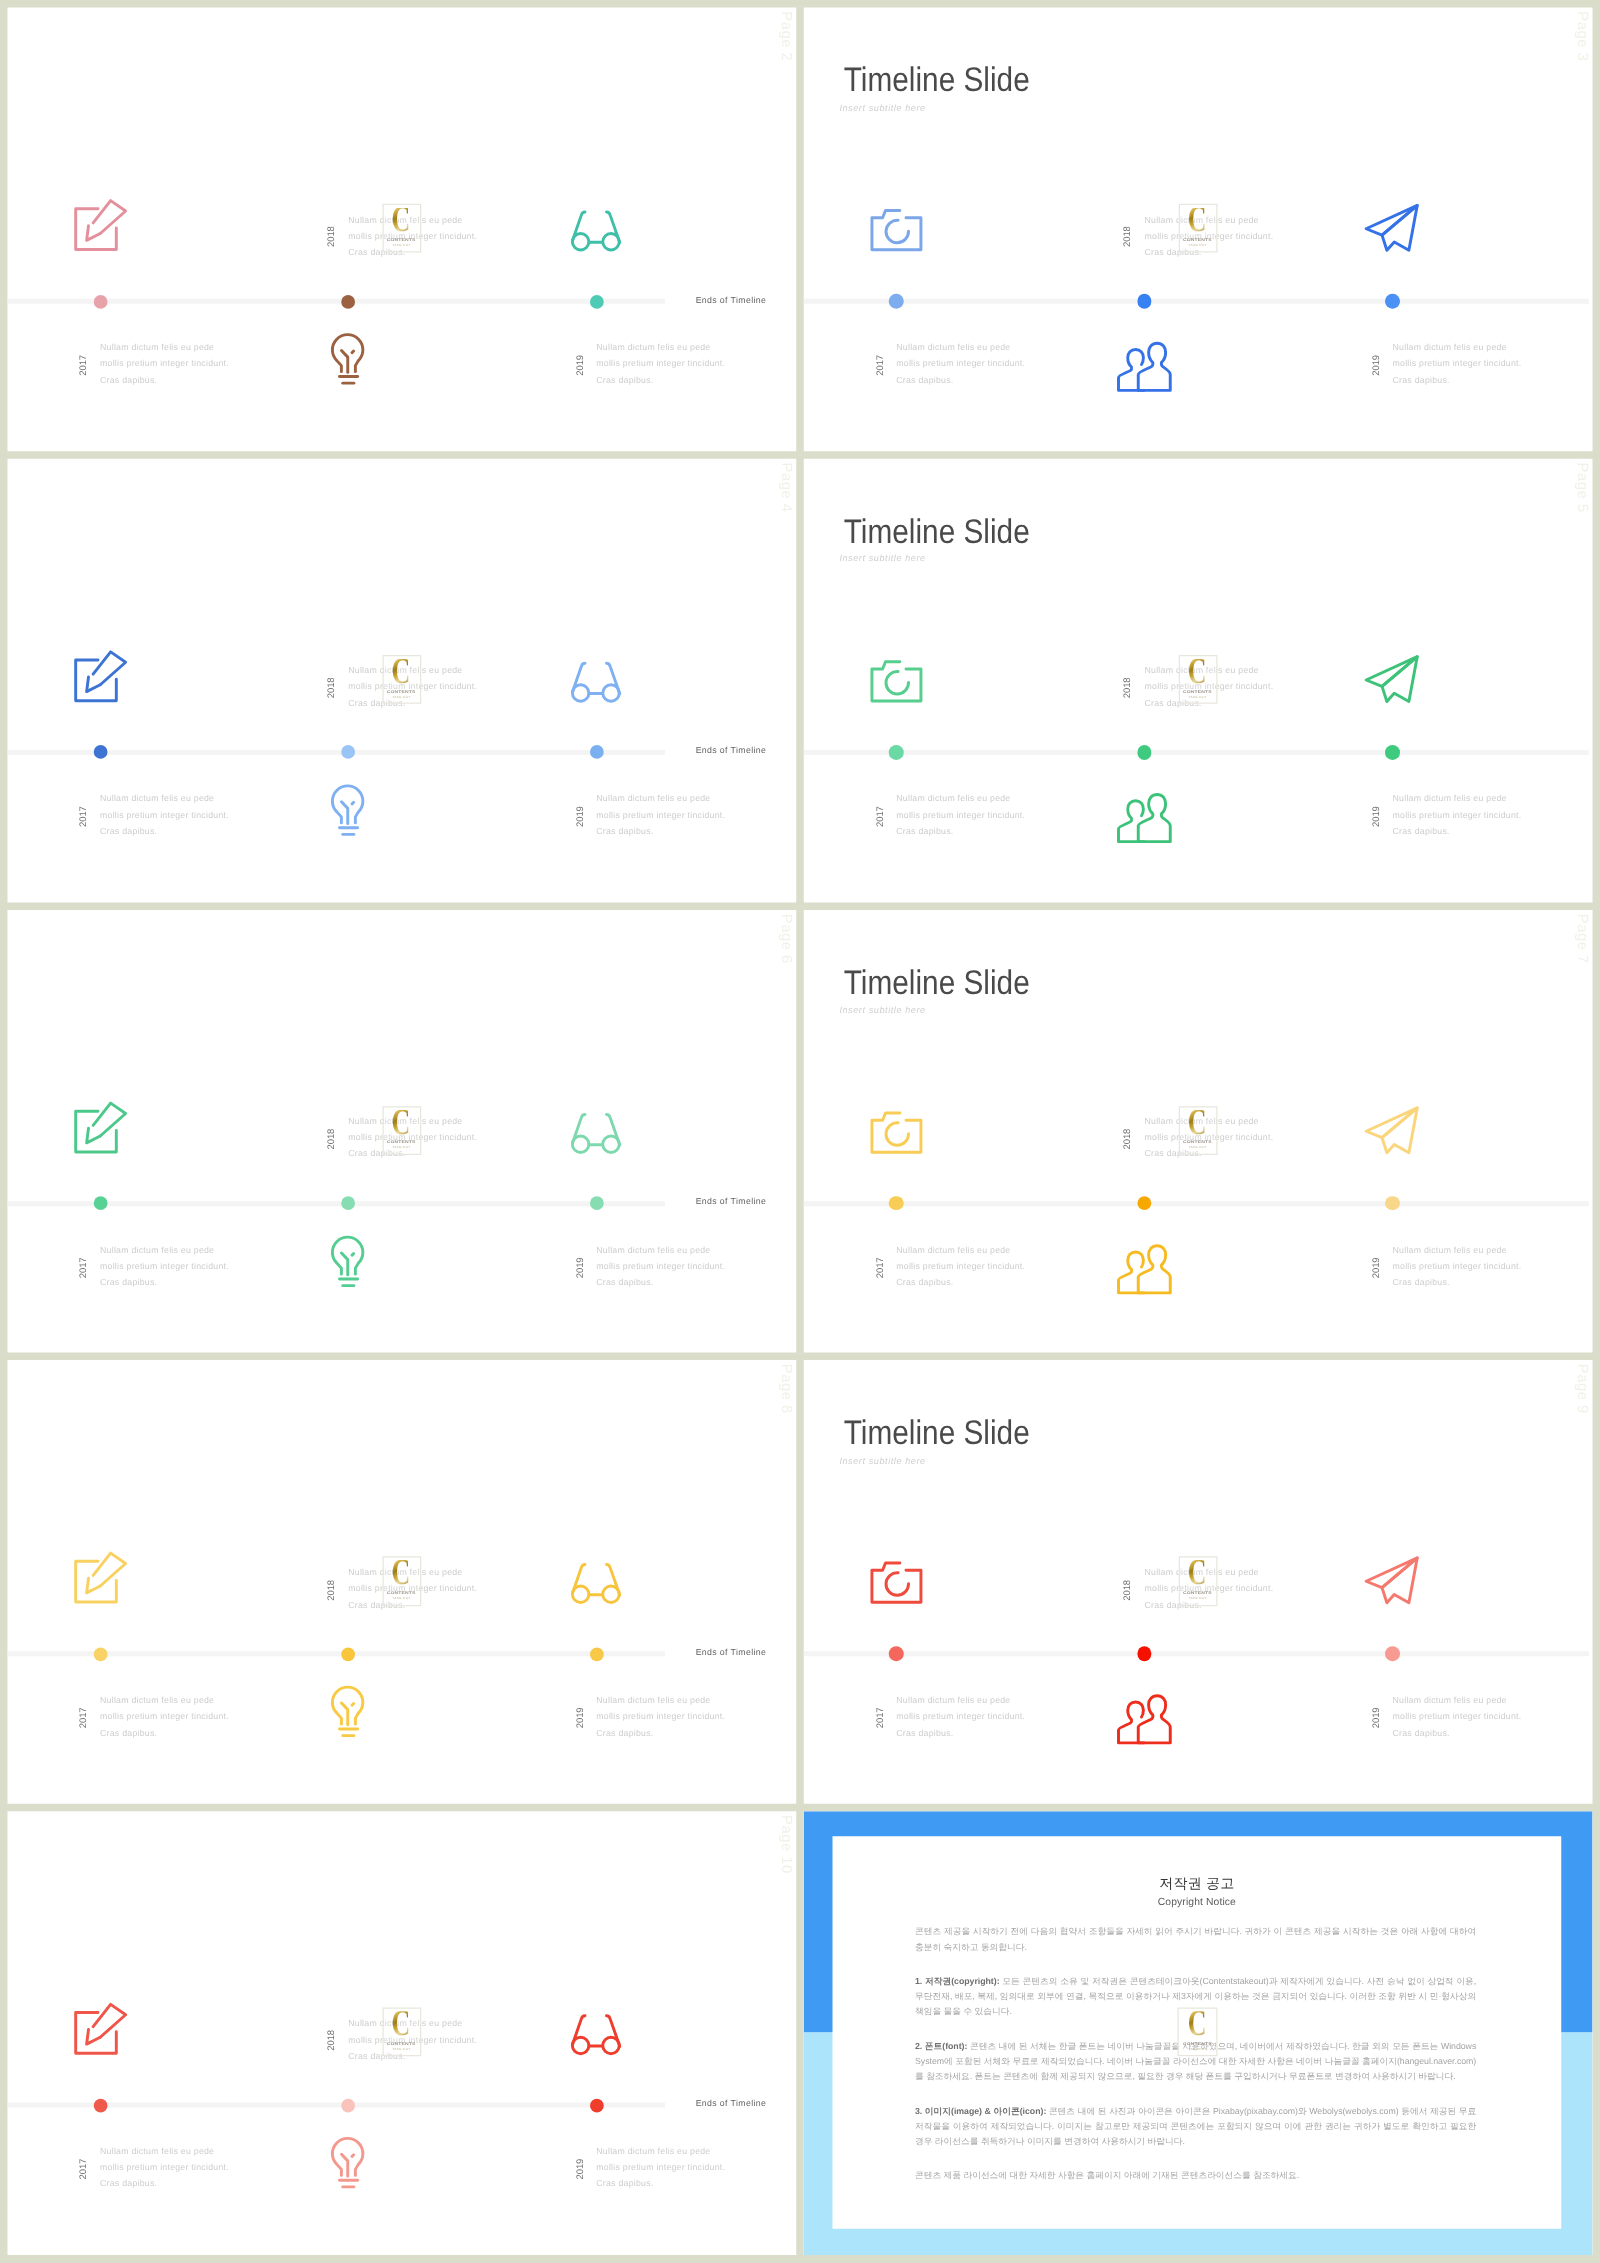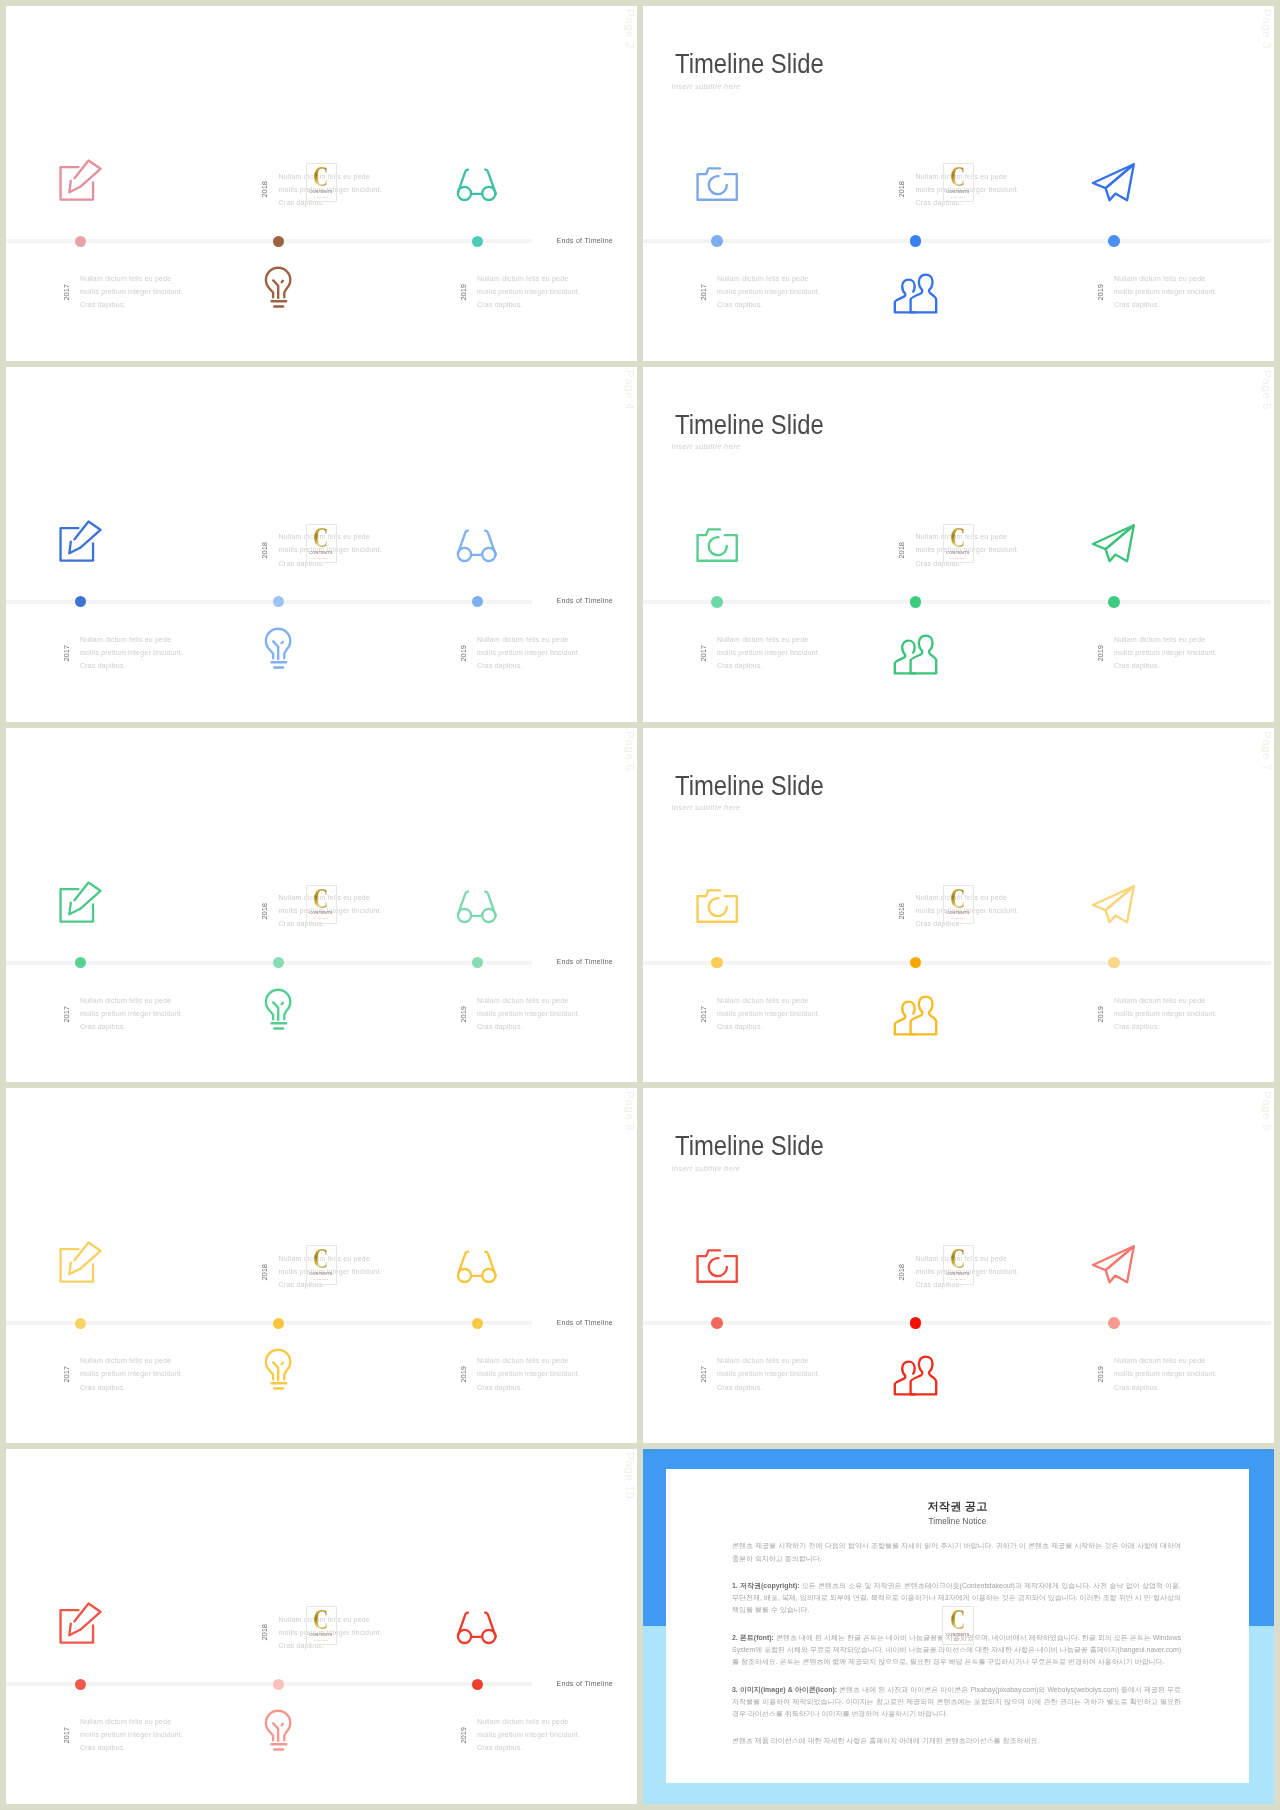--- a/index.html
+++ b/index.html
@@ -48,7 +48,7 @@
   .cp-bg2{position:absolute;left:0;top:177px;width:631px;height:178px;background:#ace4fb;}
   .cp-card{position:absolute;left:23px;top:19.8px;width:583px;height:314.6px;background:#fff;}
   .cp-h1{position:absolute;width:100%;top:30.2px;text-align:center;font-size:11.2px;
-         font-weight:700;color:#343434;letter-spacing:.2px;}
+         font-weight:400;color:#343434;letter-spacing:.2px;}
   .cp-h2{position:absolute;width:100%;top:48px;text-align:center;font-size:8.25px;color:#5a5a5a;
          letter-spacing:.1px;}
   .cp-body{position:absolute;left:66px;top:71.6px;width:449px;font-size:7px;color:#a3a3a3;

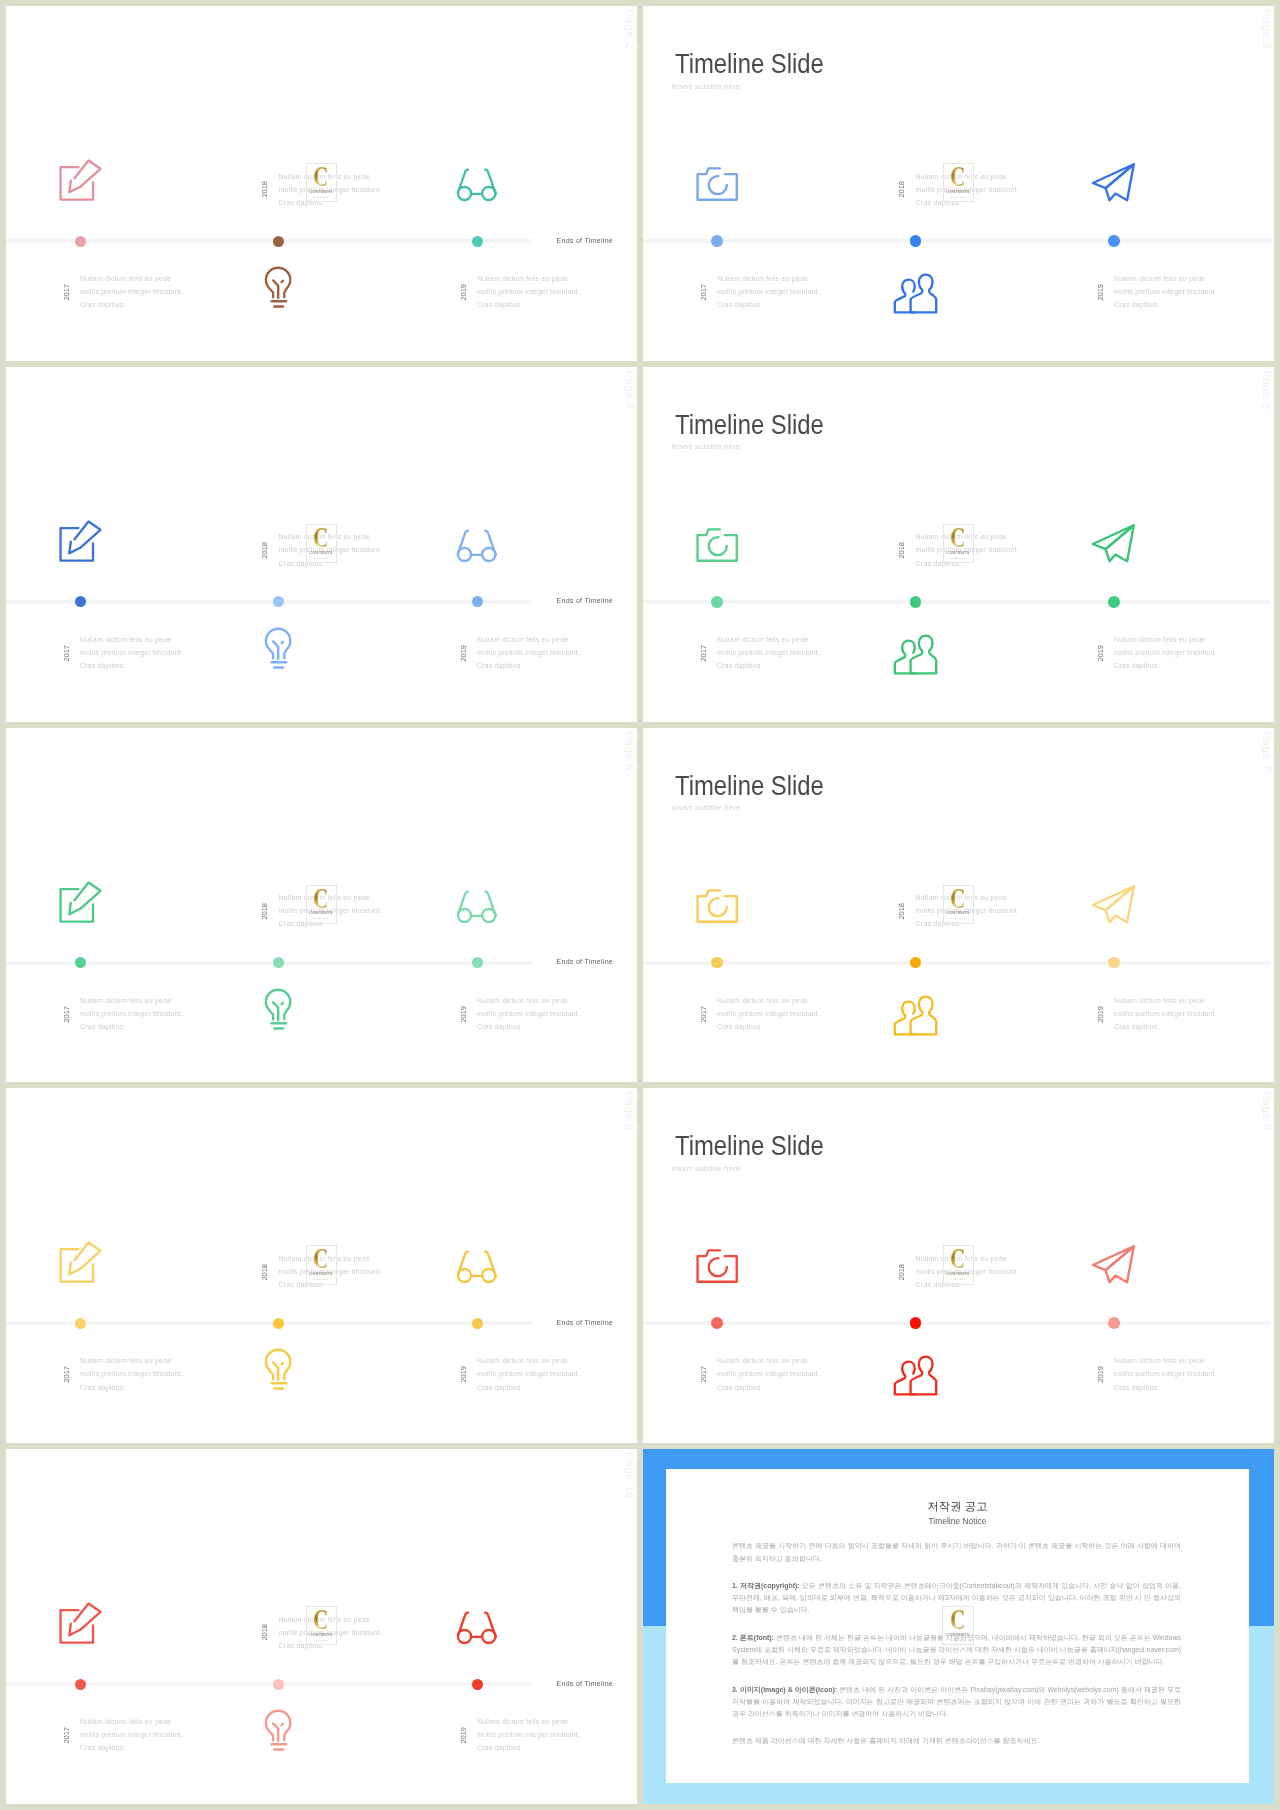--- a/index.html
+++ b/index.html
@@ -456,7 +456,7 @@
       <div class="cp-bg2"></div>
       <div class="cp-card">
         <div class="cp-h1">저작권 공고</div>
-        <div class="cp-h2">Timeline Notice</div>
+        <div class="cp-h2">Copyright Notice</div>
         <div class="cp-body">
           <p>콘텐츠 제공을 시작하기 전에 다음의 협약서 조항들을 자세히 읽어 주시기 바랍니다. 귀하가 이 콘텐츠 제공을 시작하는 것은 아래 사항에 대하여 충분히 숙지하고 동의합니다.</p>
           <p><b>1. 저작권(copyright):</b><span> 모든 콘텐츠의 소유 및 저작권은 콘텐츠테이크아웃(Contentstakeout)과 제작자에게 있습니다. 사전 승낙 없이 상업적 이용, 무단전재, 배포, 복제, 임의대로 외부에 연결, 목적으로 이용하거나 제3자에게 이용하는 것은 금지되어 있습니다. 이러한 조항 위반 시 민·형사상의 책임을 물을 수 있습니다.</span></p>

